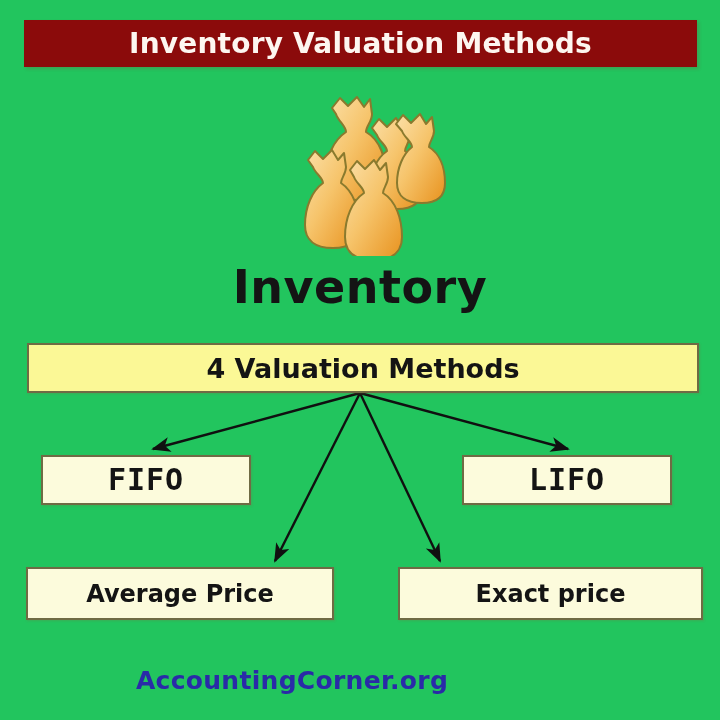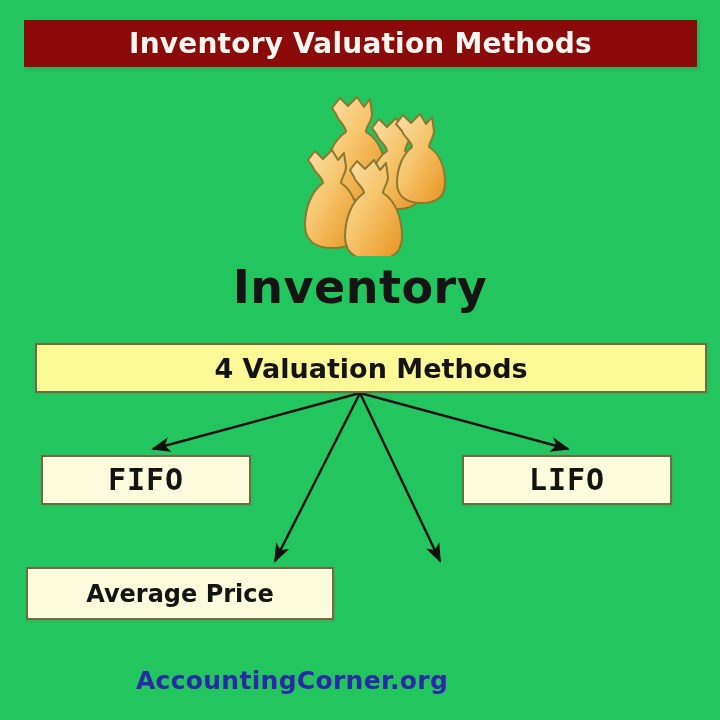--- a/index.html
+++ b/index.html
@@ -80,7 +80,7 @@
   }
 
   #box-valuation-methods {
-    left: 35px;
+    left: 27px;
     top: 343px;
     width: 672px;
     height: 50px;

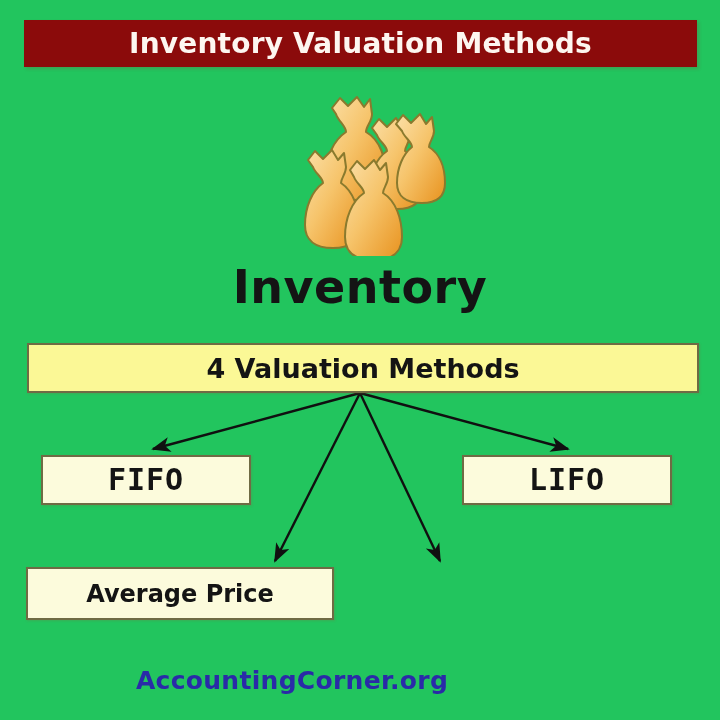--- a/index.html
+++ b/index.html
@@ -254,6 +254,9 @@
     <span class="node-label">Average Price</span>
   </div>
 
+  <div class="node-box" id="box-exact-price">
+    <span class="node-label">Exact price</span>
+  </div>
 
   <div id="footer-link">AccountingCorner.org</div>
 

